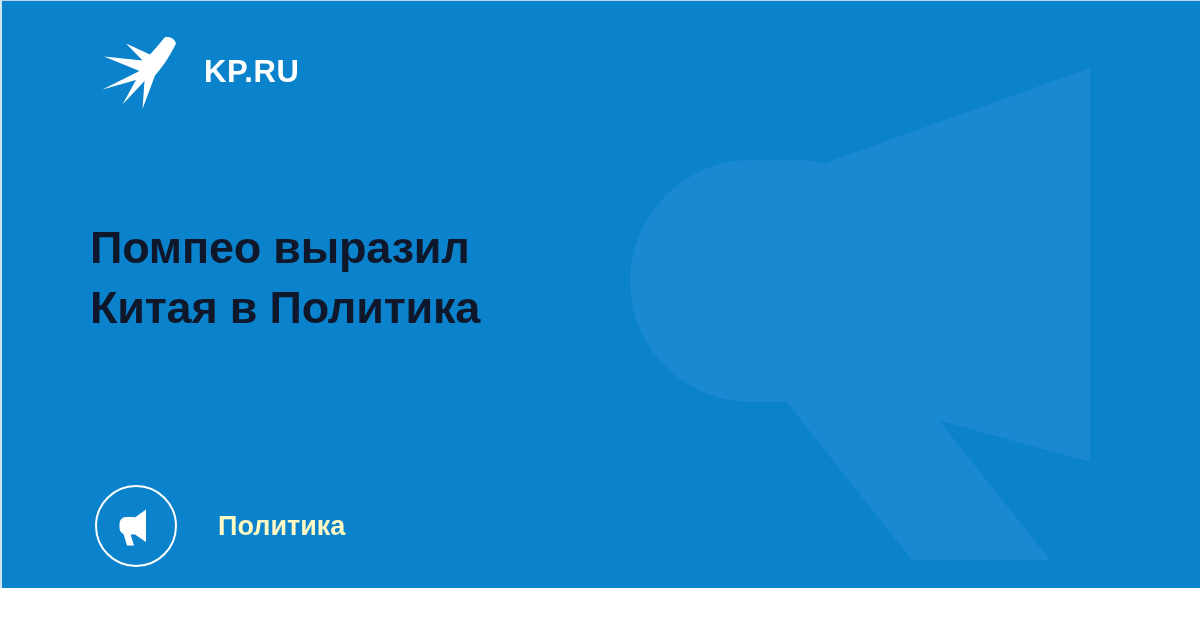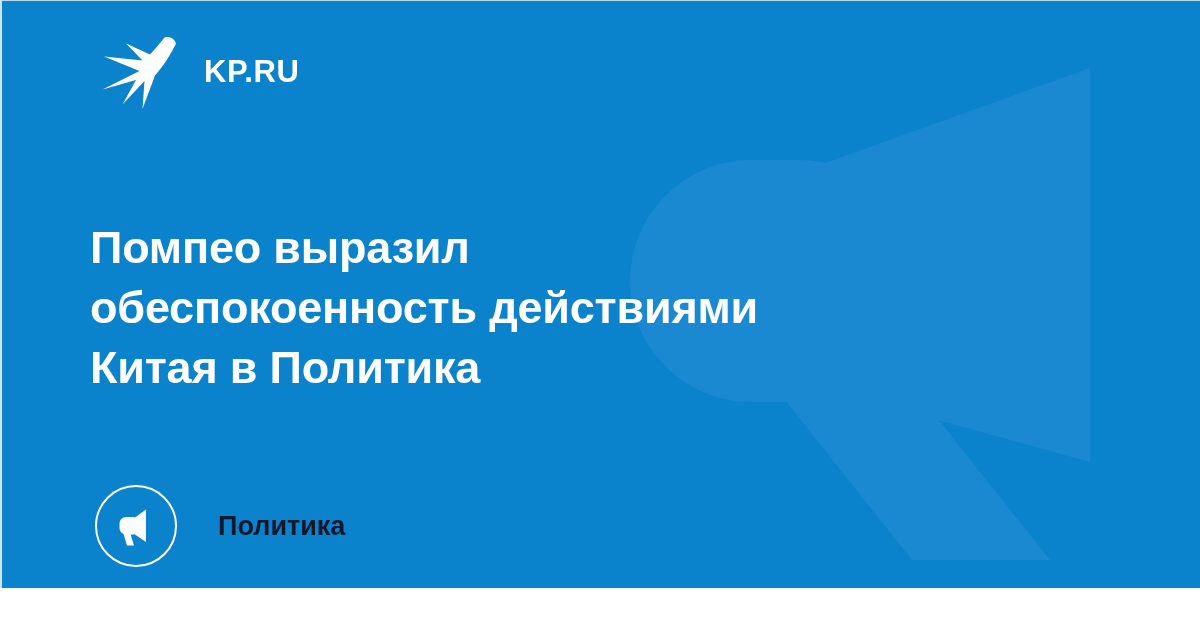--- a/index.html
+++ b/index.html
@@ -134,7 +134,7 @@
 
   </div>
 
-  <h1 id="headline" style="color: #ffffff;">
+  <h1 id="headline" style="color: #0f172a;">
     <span class="hl-line">Помпео выразил</span>
     <span class="hl-line">обеспокоенность действиями</span>
     <span class="hl-line">Китая в Политика</span>

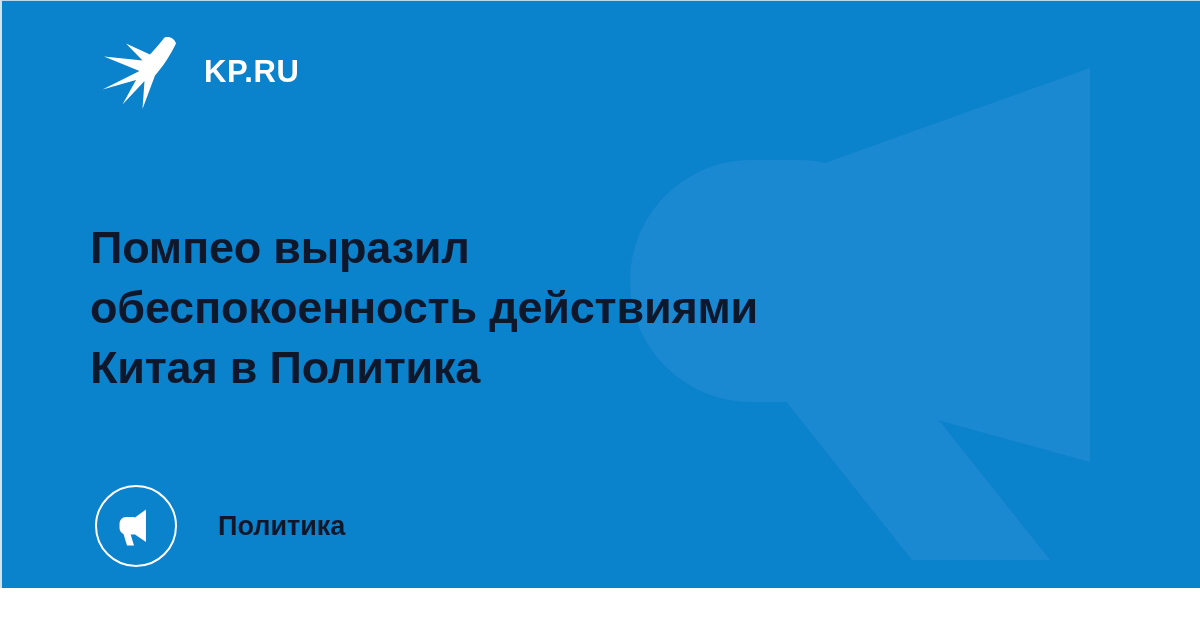--- a/index.html
+++ b/index.html
@@ -136,7 +136,6 @@
 
   <h1 id="headline" style="color: #0f172a;">
     <span class="hl-line">Помпео выразил</span>
-    <span class="hl-line">обеспокоенность действиями</span>
     <span class="hl-line">Китая в Политика</span>
   </h1>
 

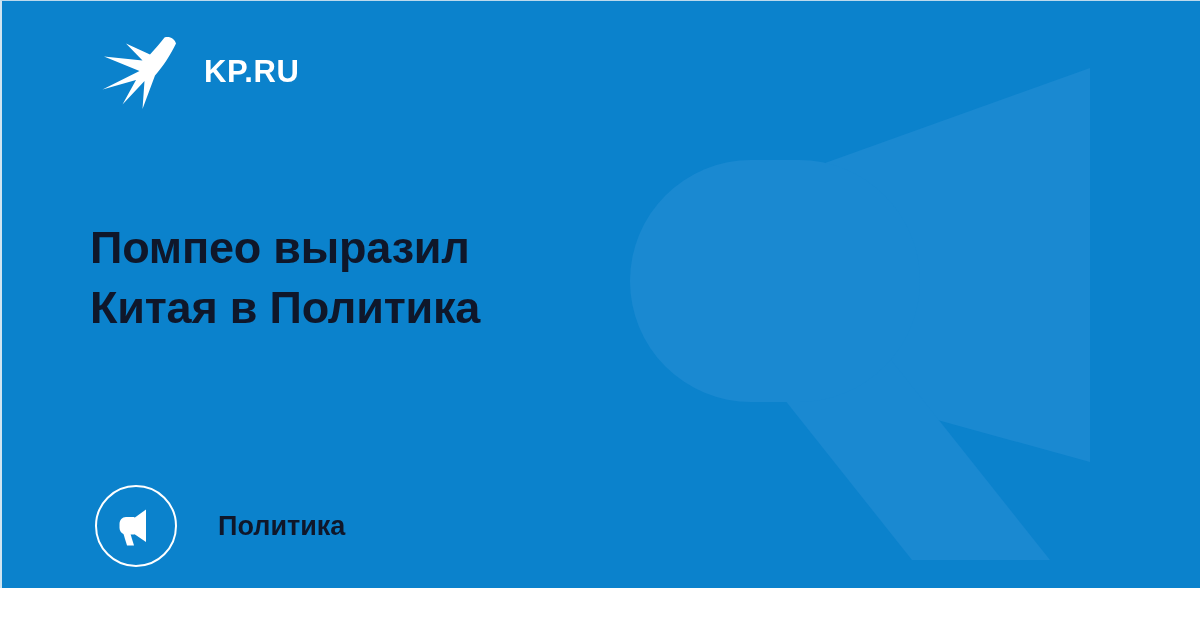--- a/index.html
+++ b/index.html
@@ -149,7 +149,7 @@
         <path fill="#ffffff" d="M9.5 30.0 L16.5 30.0 L20.0 41.5 L13.0 41.5 Z"></path>
       </svg>
     </div>
-    <div id="category-label" style="color: #0f172a;">Политика</div>
+    <div id="category-label" style="color: #fef9c3;">Политика</div>
   </div>
 
   <div id="edge-frame"></div>

